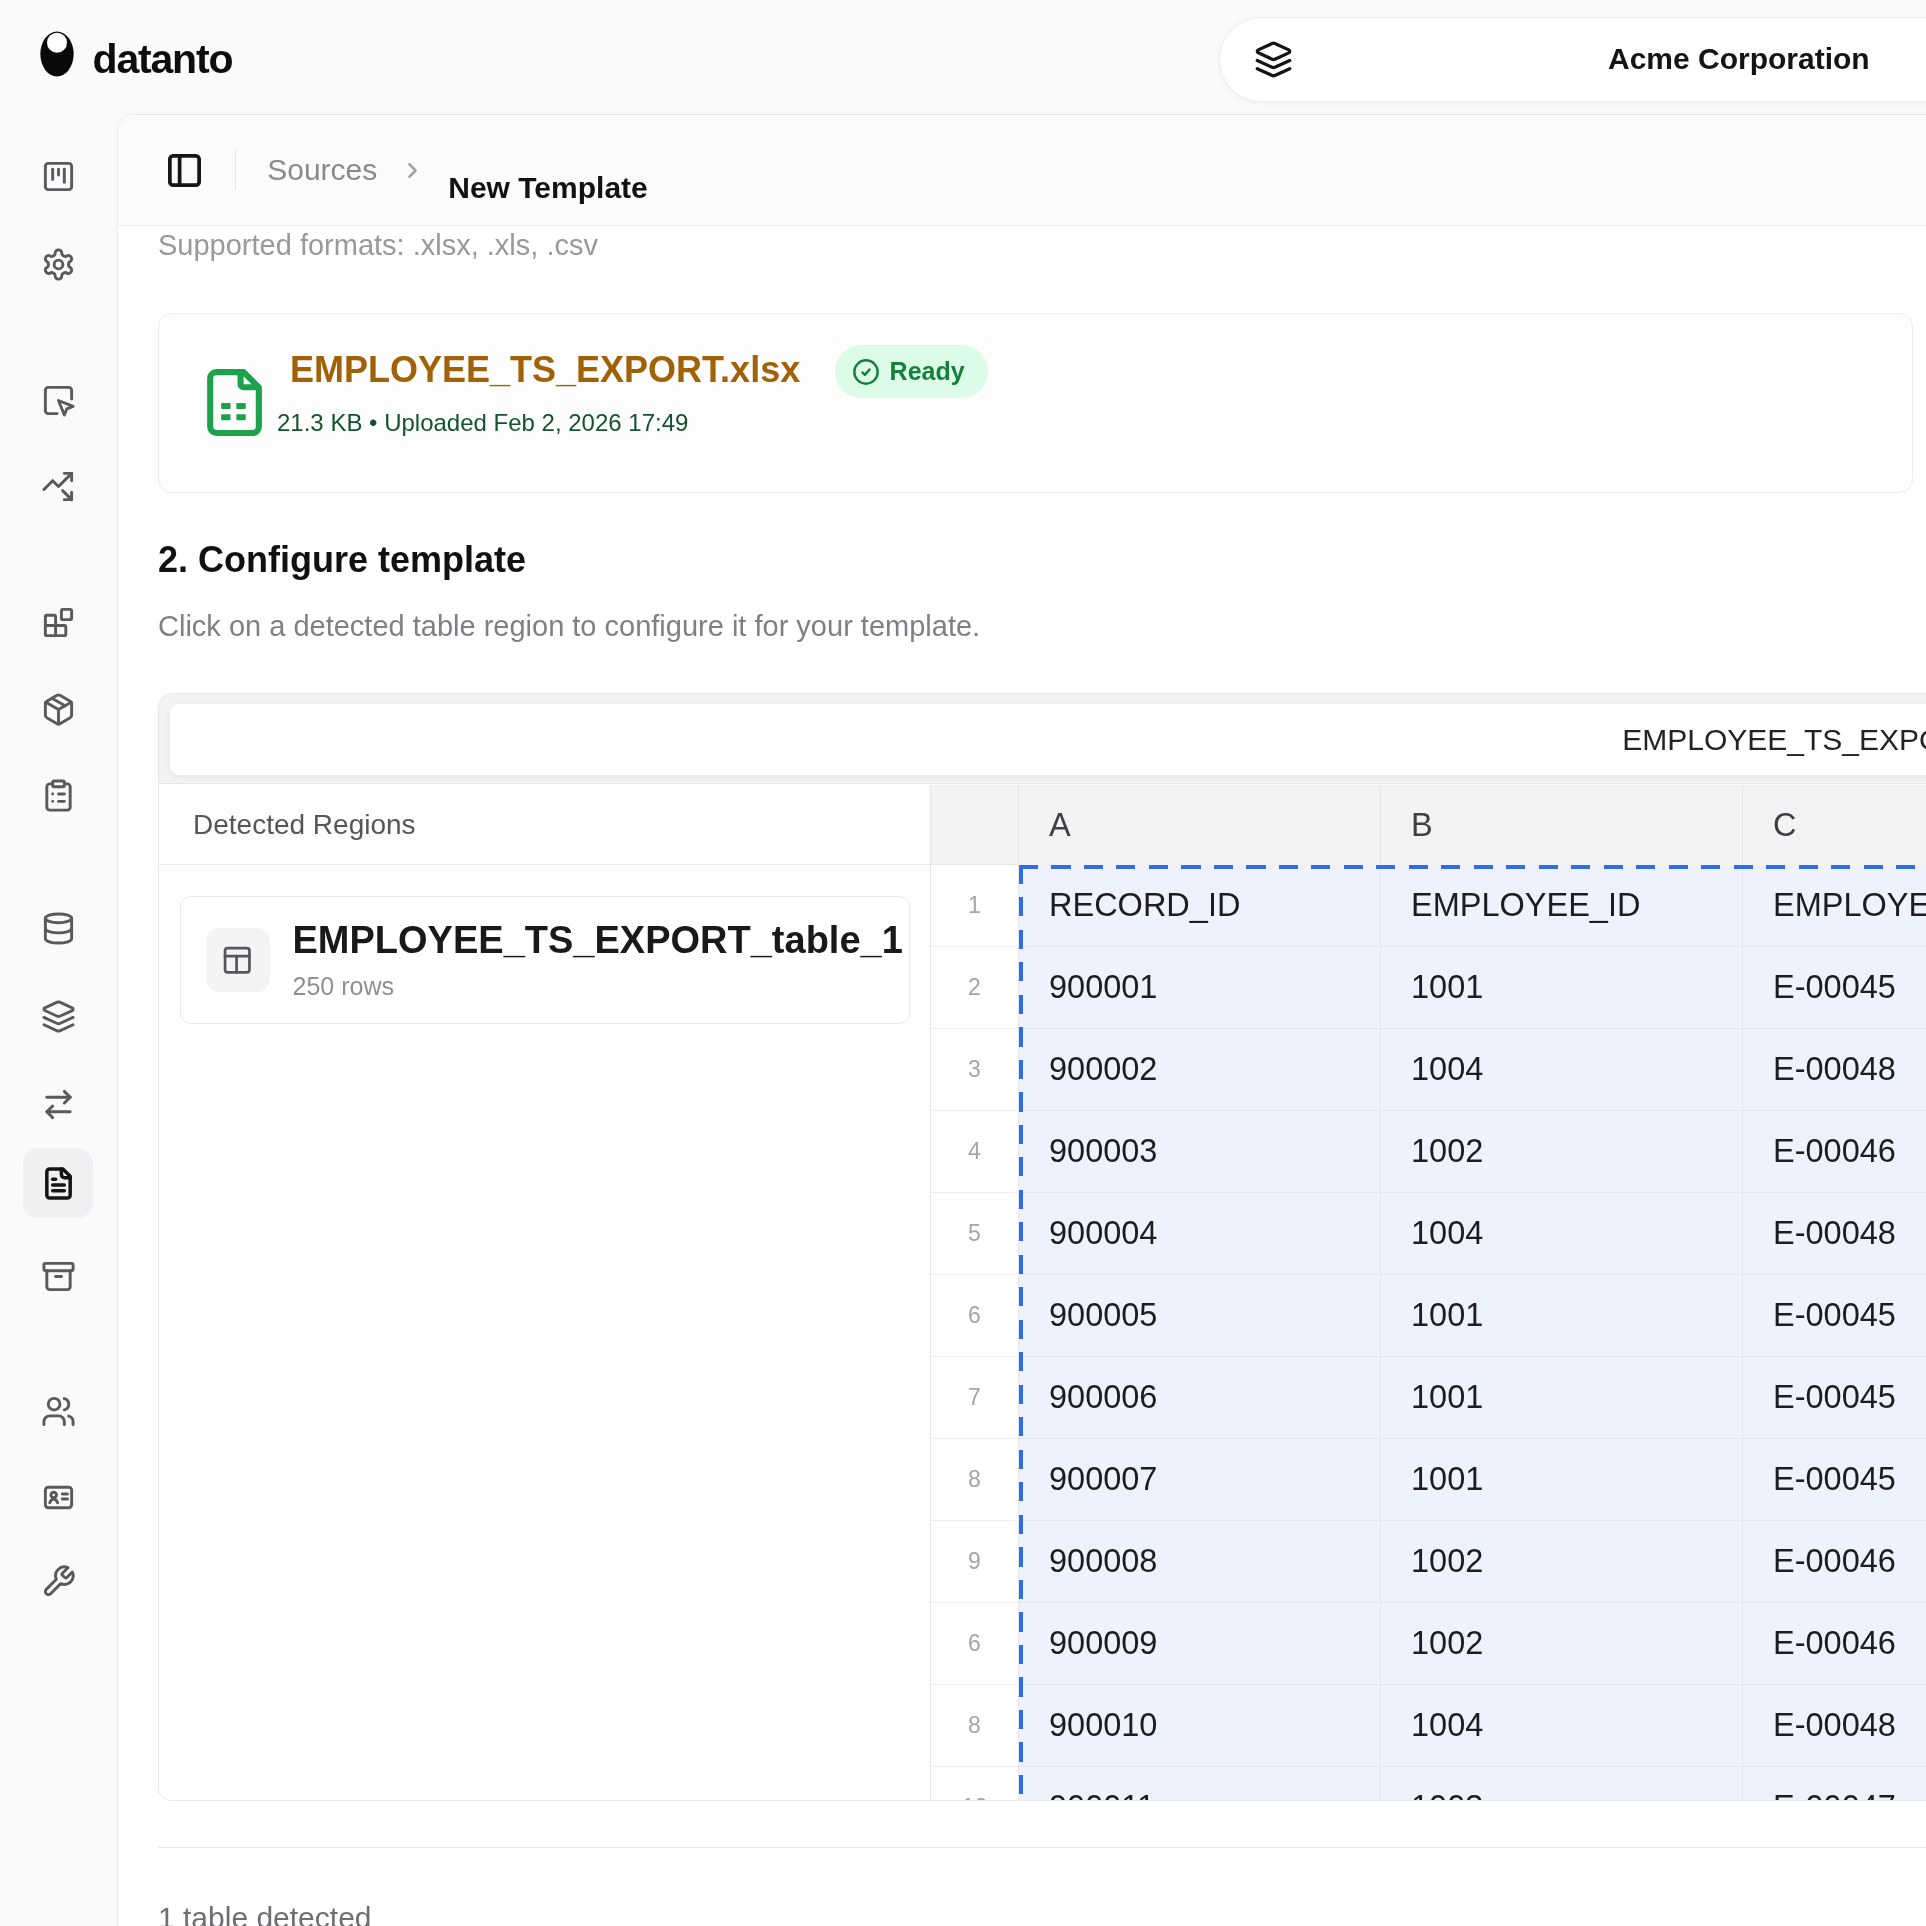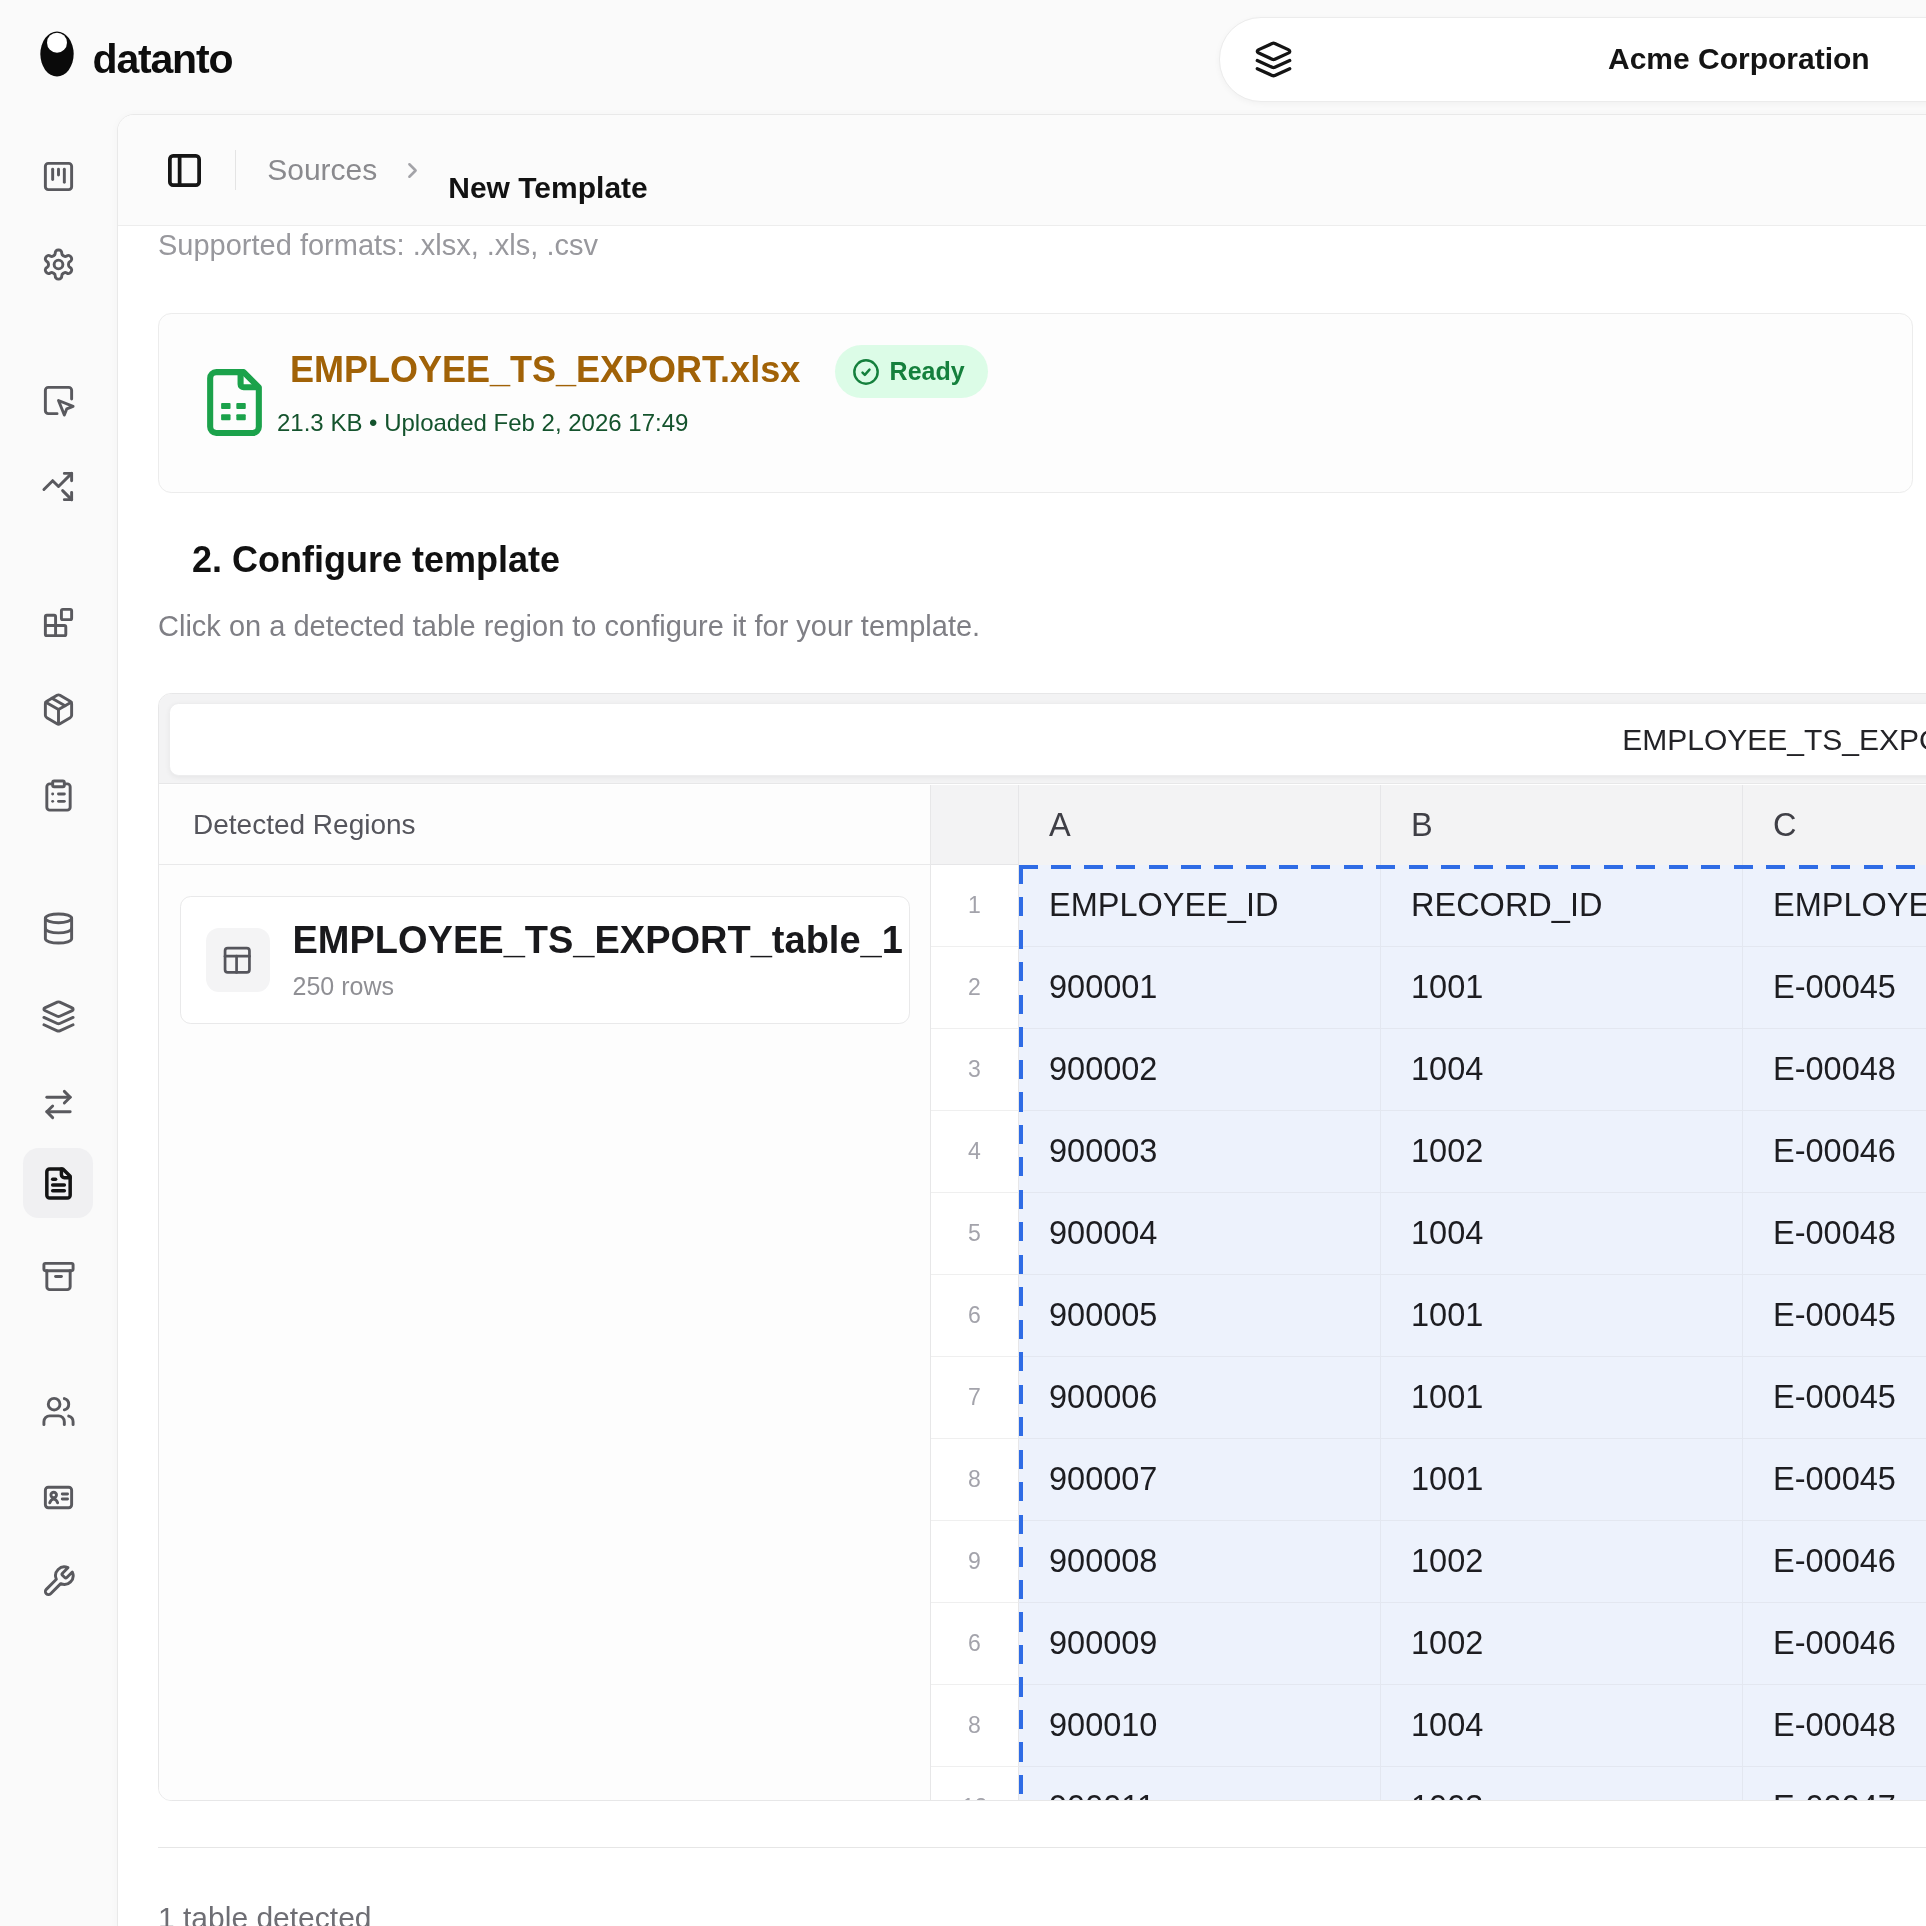--- a/index.html
+++ b/index.html
@@ -44,7 +44,7 @@
                background:#dcfce7;color:#15803d;display:flex;align-items:center;gap:9.6px;
                font-size:25px;font-weight:700;}
 
-  .h2{left:158px;top:539px;font-size:36px;font-weight:700;color:#111111;margin-left:34px;}
+  .h2{left:158px;top:539px;font-size:36px;font-weight:700;color:#111111;}
   .h2-sub{left:158px;top:610px;font-size:29px;color:#7f7f85;}
 
   

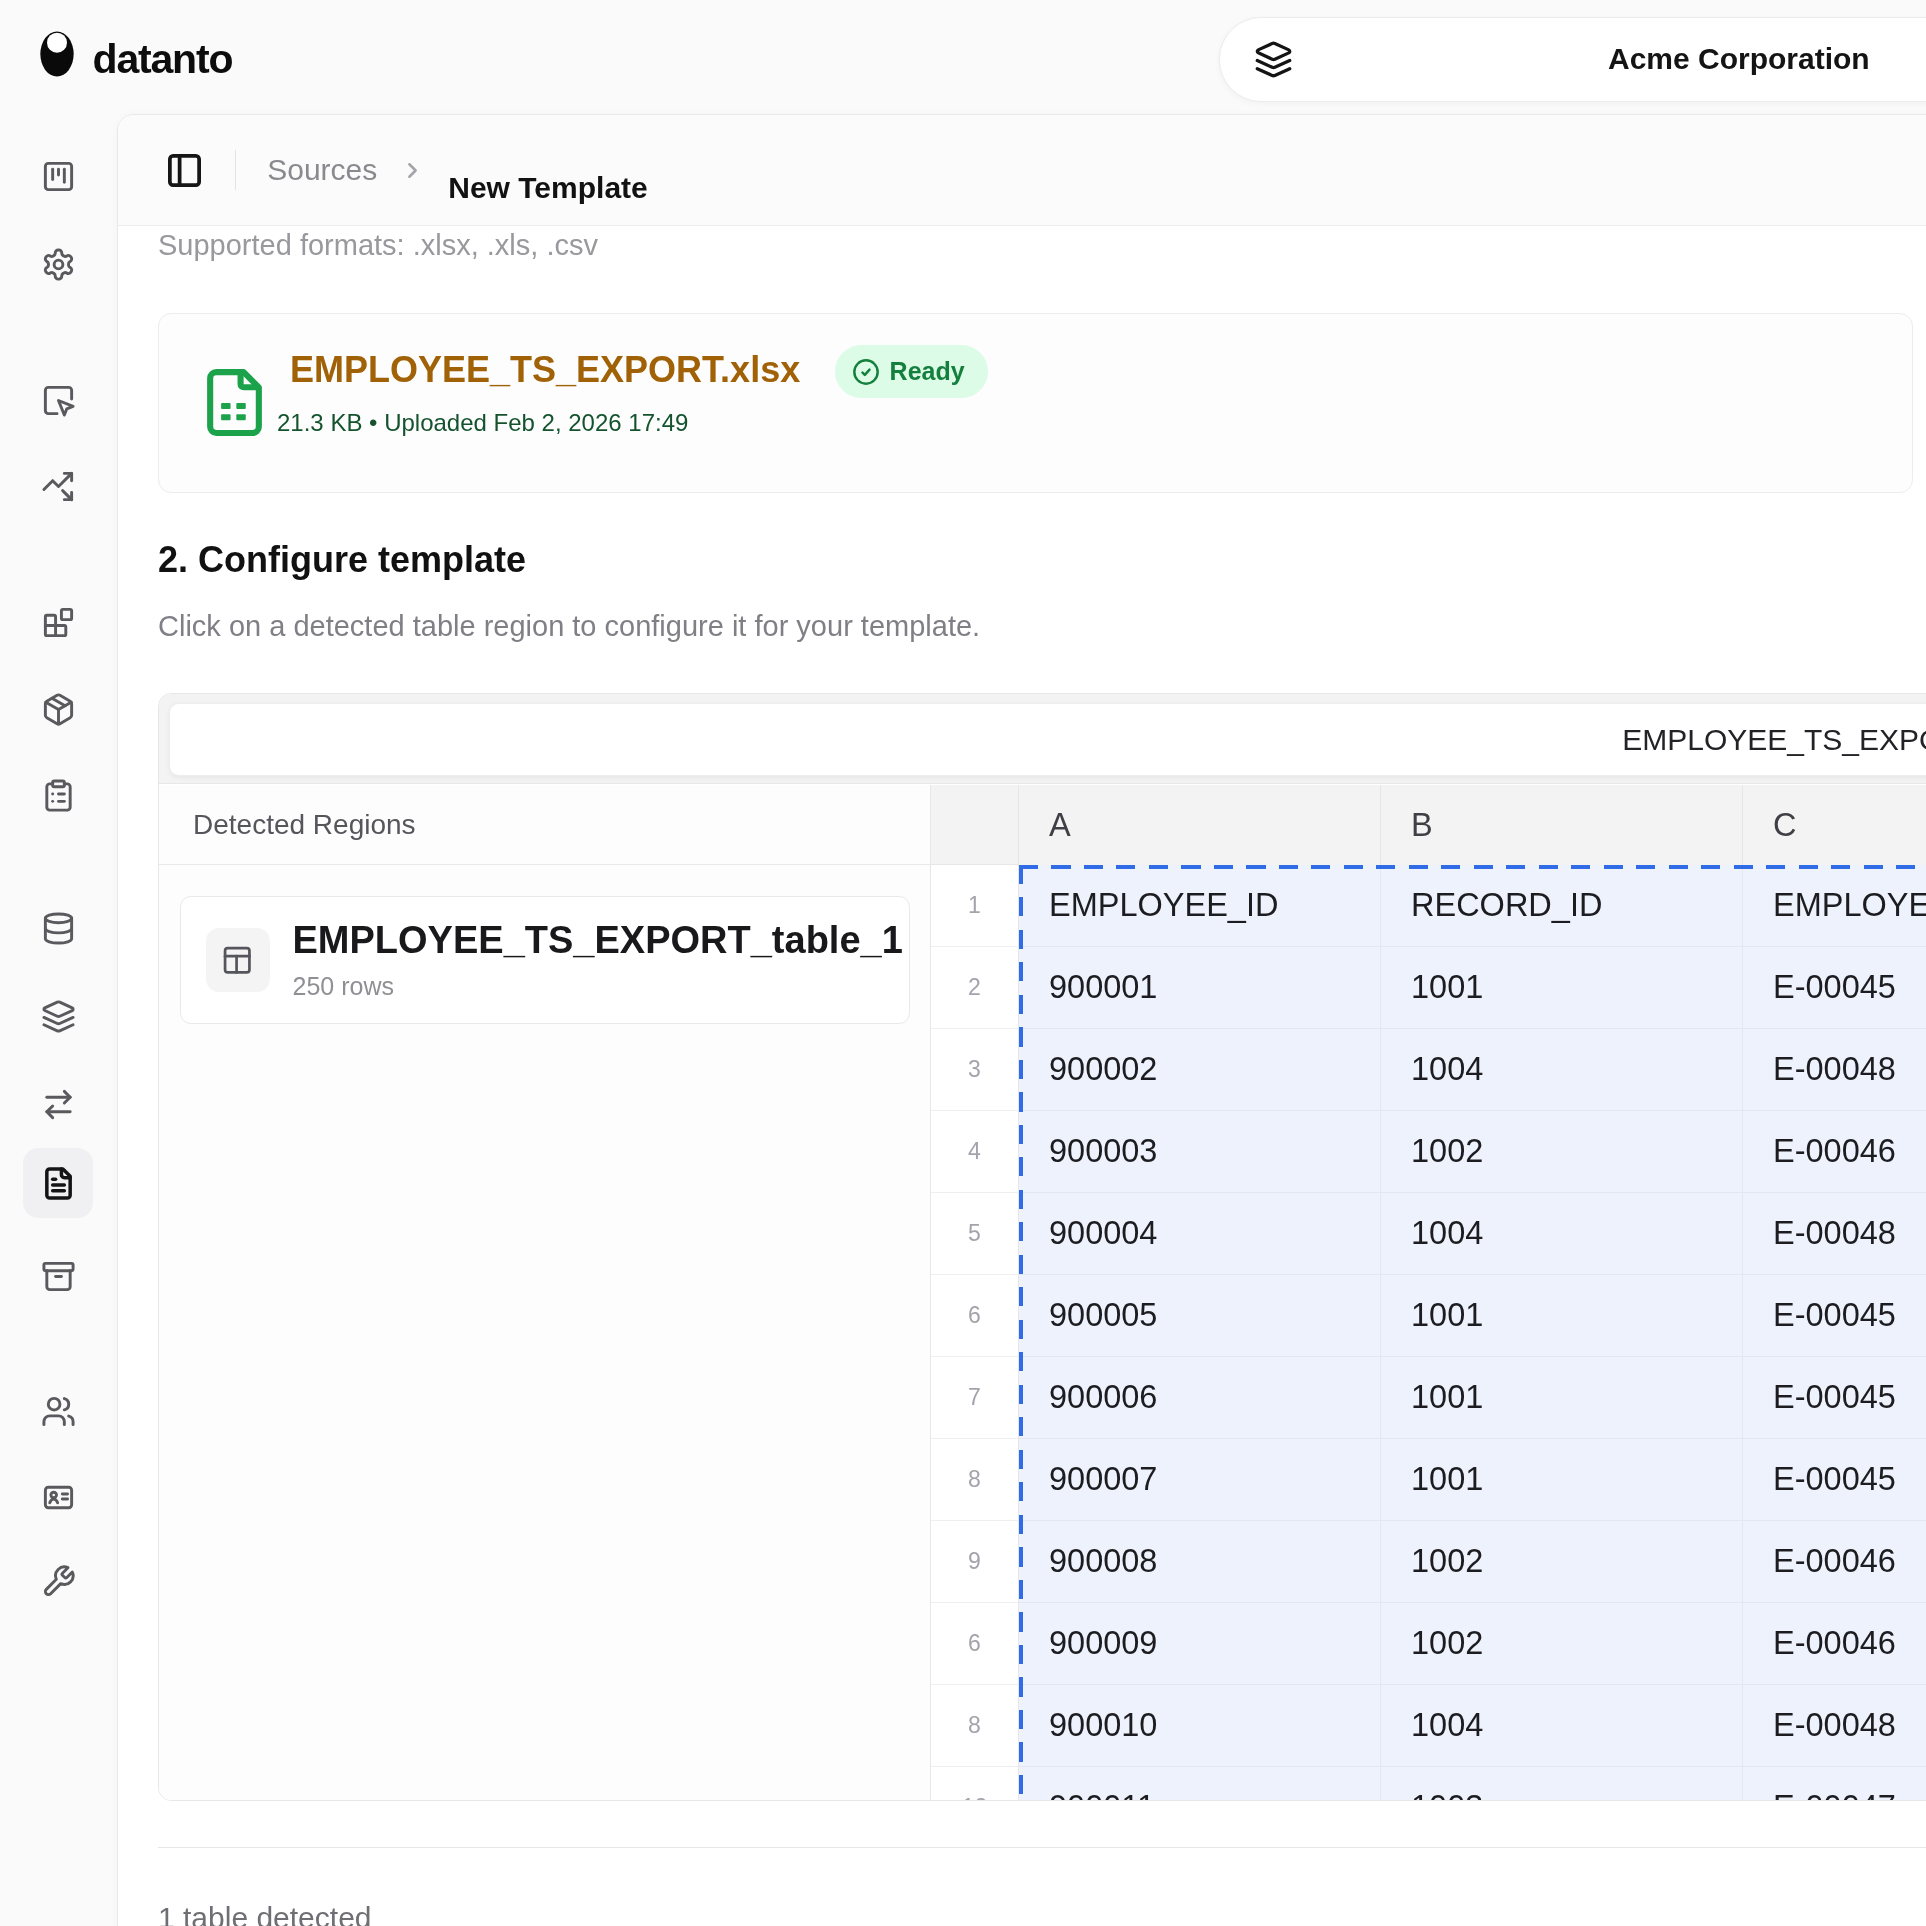--- a/index.html
+++ b/index.html
@@ -305,8 +305,8 @@
             </div>
             <div class="srow drow">
               <div class="ncell">1</div>
+              <div class="dcell">RECORD_ID</div>
               <div class="dcell">EMPLOYEE_ID</div>
-              <div class="dcell">RECORD_ID</div>
               <div class="dcell">EMPLOYEE_</div>
             </div>
             <div class="srow drow">

